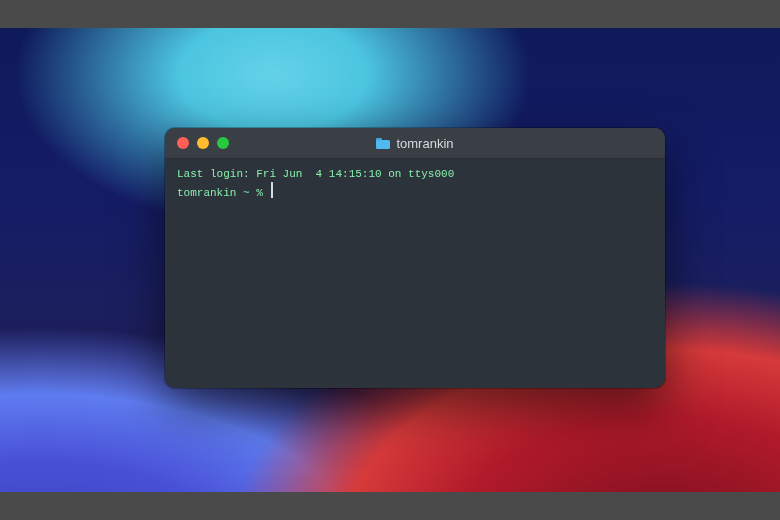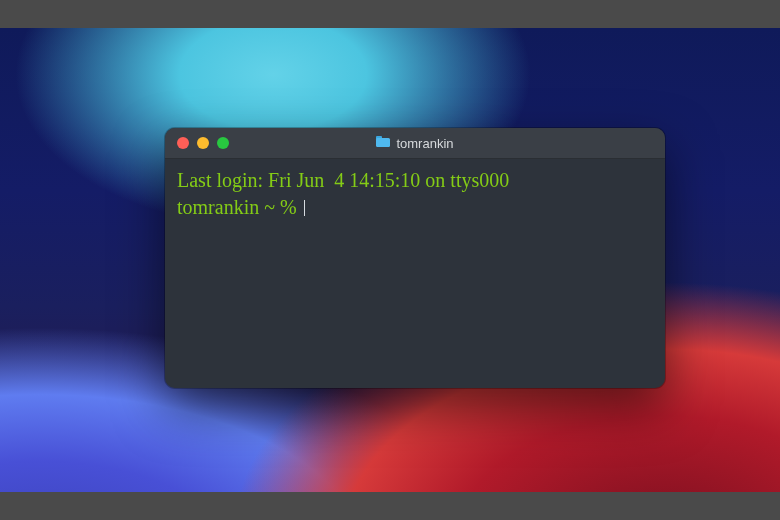--- a/index.html
+++ b/index.html
@@ -81,6 +81,7 @@
     right: 0;
     display: flex;
     justify-content: center;
+    align-items: center;
     pointer-events: none;
     gap: 6px;
   }

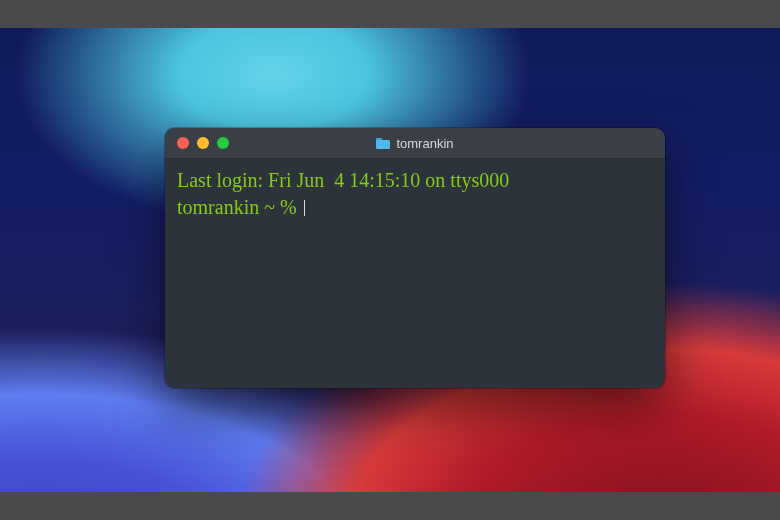--- a/index.html
+++ b/index.html
@@ -116,10 +116,10 @@
   .terminal-body {
     flex: 1;
     padding: 8px 12px;
-    font-family: Liberation Serif, serif;
-    font-size: 20px;
+    font-family: Liberation Mono, monospace;
+    font-size: 11px;
     line-height: 1.35;
-    color: #84cc16;
+    color: #86efac;
     white-space: pre;
     position: relative;
   }

